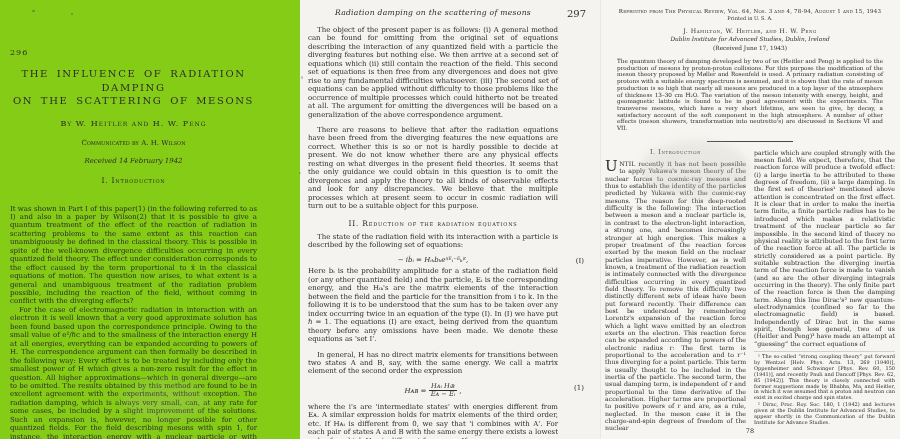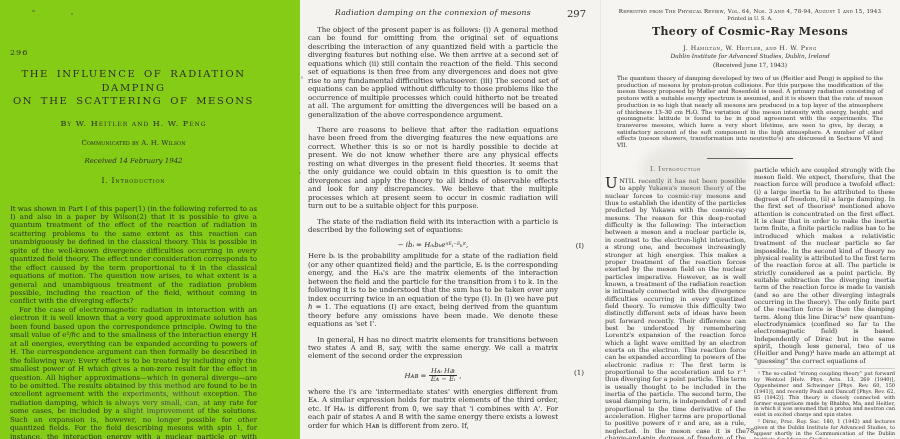--- a/index.html
+++ b/index.html
@@ -82,7 +82,7 @@
   <div class="page" id="page-mid">
     <div class="inner">
       <div class="running">
-        <span class="rtitle">Radiation damping on the connexion of mesons</span>
+        <span class="rtitle">Radiation damping on the scattering of mesons</span>
         <span class="rfolio">297</span>
       </div>
       <p class="body7 indent" style="margin-top:6px;">The object of the present paper is as follows: (i) A general method can be found for omitting from the original set of equations describing the interaction of any quantized field with a particle the diverging features but nothing else. We then arrive at a second set of equations which (ii) still contain the reaction of the field. This second set of equations is then free from any divergences and does not give rise to any fundamental difficulties whatsoever. (iii) The second set of equations can be applied without difficulty to those problems like the occurrence of multiple processes which could hitherto not be treated at all. The argument for omitting the divergences will be based on a generalization of the above correspondence argument.</p>

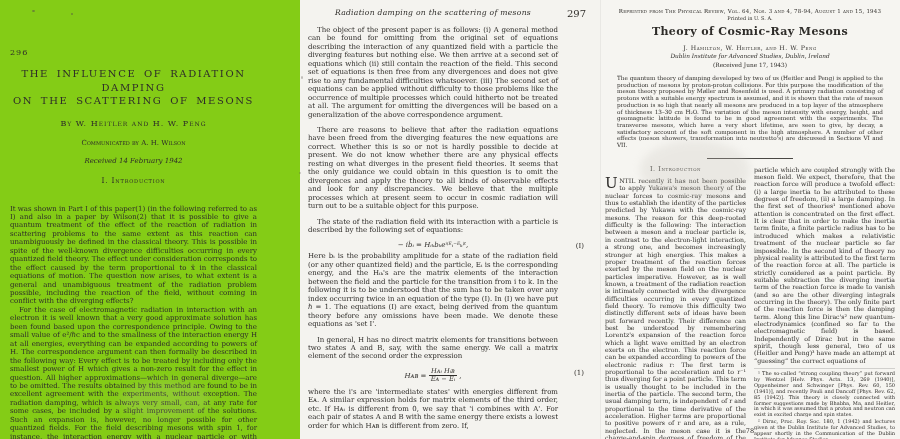--- a/index.html
+++ b/index.html
@@ -111,7 +111,6 @@
     <div class="inner">
       <div class="rp-reprint">Reprinted from The Physical Review, Vol. 64, Nos. 3 and 4, 78-94, August 1 and 15, 1943</div>
       <div class="rp-printed">Printed in U. S. A.</div>
-      <div class="rp-title">Theory of Cosmic-Ray Mesons</div>
       <div class="rp-authors">J. Hamilton, W. Heitler, and H. W. Peng</div>
       <div class="rp-affil">Dublin Institute for Advanced Studies, Dublin, Ireland</div>
       <div class="rp-recd">(Received June 17, 1943)</div>

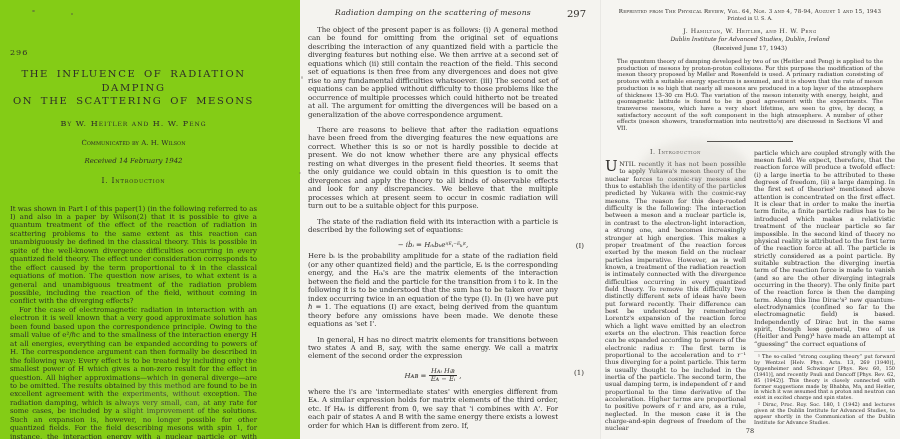--- a/index.html
+++ b/index.html
@@ -87,6 +87,7 @@
       </div>
       <p class="body7 indent" style="margin-top:6px;">The object of the present paper is as follows: (i) A general method can be found for omitting from the original set of equations describing the interaction of any quantized field with a particle the diverging features but nothing else. We then arrive at a second set of equations which (ii) still contain the reaction of the field. This second set of equations is then free from any divergences and does not give rise to any fundamental difficulties whatsoever. (iii) The second set of equations can be applied without difficulty to those problems like the occurrence of multiple processes which could hitherto not be treated at all. The argument for omitting the divergences will be based on a generalization of the above correspondence argument.</p>
       <p class="body7 indent">There are reasons to believe that after the radiation equations have been freed from the diverging features the new equations are correct. Whether this is so or not is hardly possible to decide at present. We do not know whether there are any physical effects resting on what diverges in the present field theories. It seems that the only guidance we could obtain in this question is to omit the divergences and apply the theory to all kinds of observable effects and look for any discrepancies. We believe that the multiple processes which at present seem to occur in cosmic radiation will turn out to be a suitable object for this purpose.</p>
+      <div class="sec-head" style="margin-top:8px;">II. Reduction of the radiation equations</div>
       <p class="body7 indent" style="margin-top:5px;">The state of the radiation field with its interaction with a particle is described by the following set of equations:</p>
       <div class="eqrow">
         <span>− iḃᵢ = Hᵢₖbₖeⁱ⁽ᴱᵢ⁻ᴱₖ⁾ᵗ,</span>

